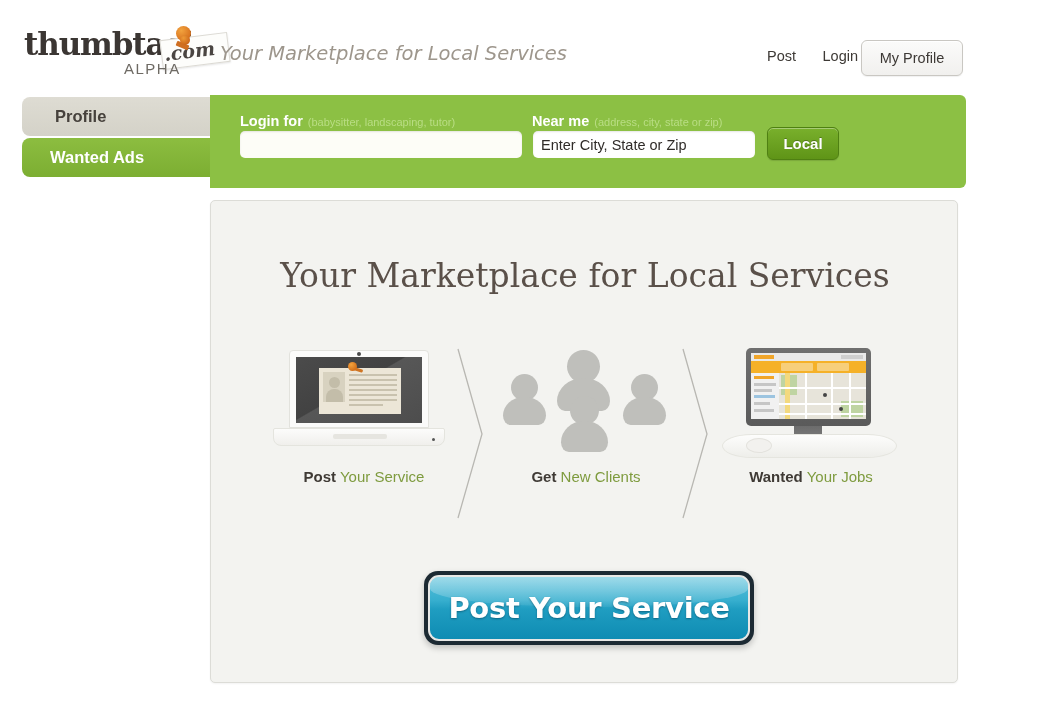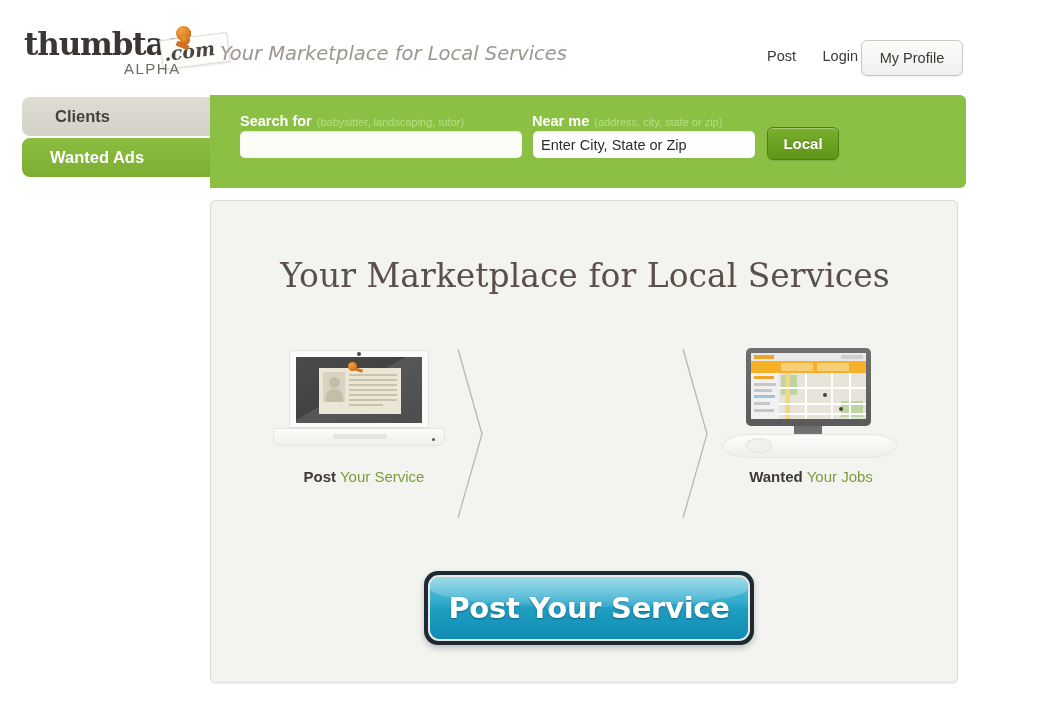--- a/index.html
+++ b/index.html
@@ -370,7 +370,7 @@
   </div>
 
   <div class="side-tab" id="tab-services">
-    <span>Clients</span>
+    <span>Profile</span>
   </div>
   <div class="side-tab" id="tab-wanted">
     <span>Wanted Ads</span>

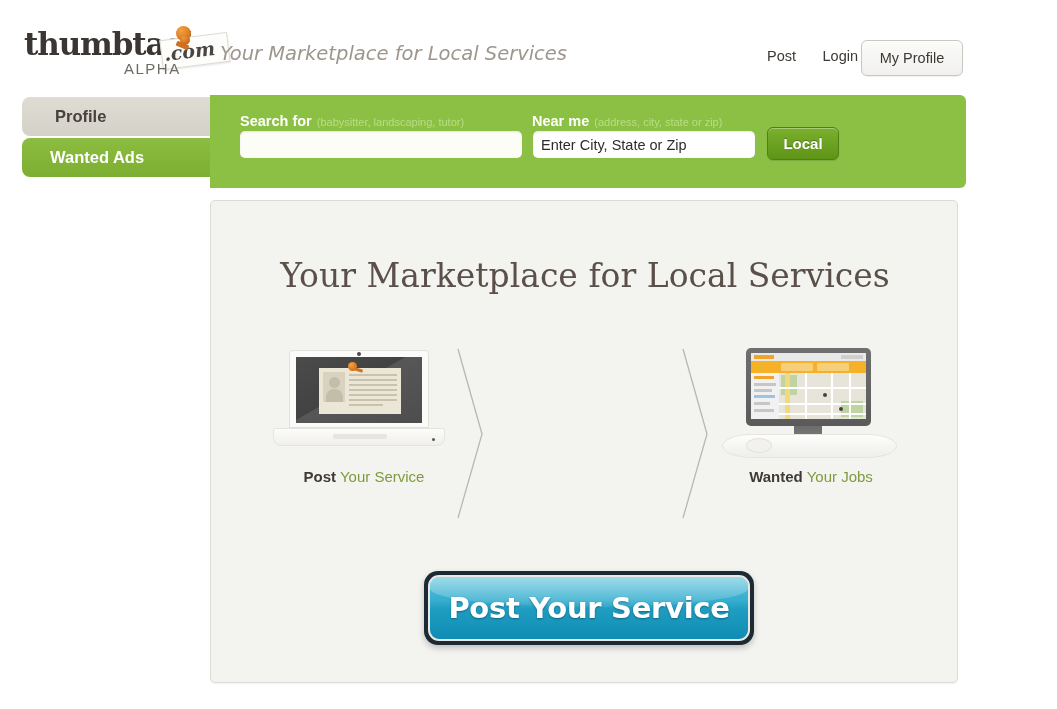--- a/index.html
+++ b/index.html
@@ -378,7 +378,7 @@
 
   <div id="searchbar">
     <div class="sb-label" id="lbl-search">
-      <span>Search for</span><span class="sb-hint">(babysitter, landscaping, tutor)</span>
+      <span>Login for</span><span class="sb-hint">(babysitter, landscaping, tutor)</span>
     </div>
     <input id="input-search" type="text" value="" style="">
 

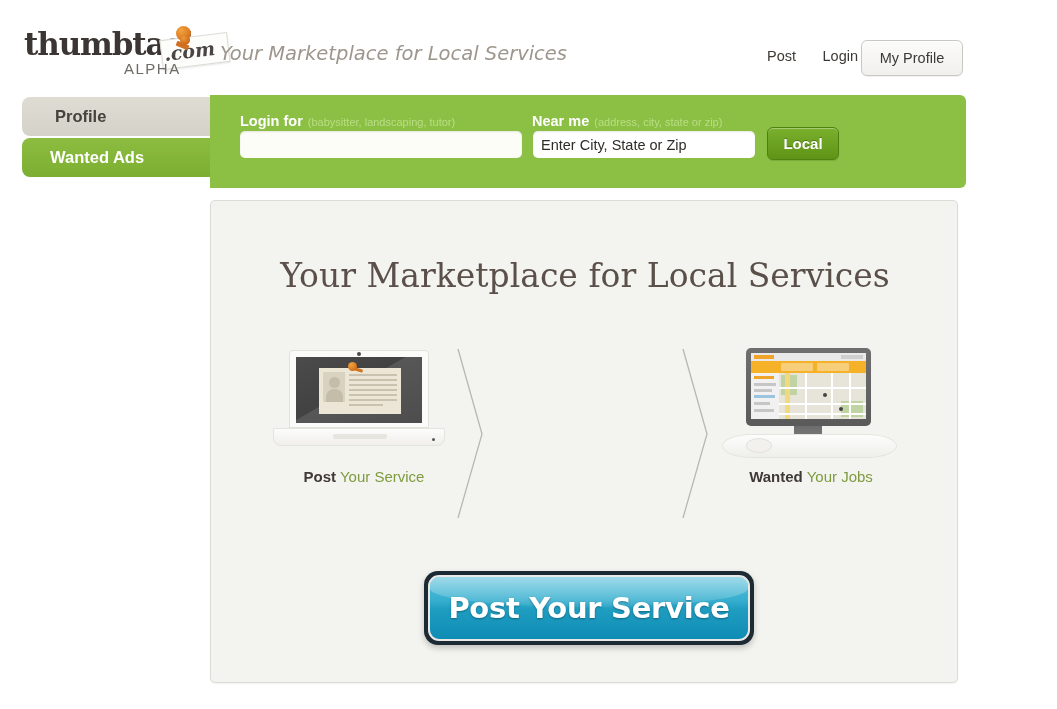--- a/index.html
+++ b/index.html
@@ -424,6 +424,34 @@
       </div>
     </div>
 
+    <div class="step" id="step-2">
+      <div class="step-art">
+
+        <div class="person" style="left:76px;top:4px;">
+          <div class="p-head" style="left:10px;top:0;width:33px;height:33px;"></div>
+          <div class="p-body" style="left:0;top:28px;width:53px;height:33px;"></div>
+        </div>
+
+        <div class="person" style="left:22px;top:28px;">
+          <div class="p-head" style="left:8px;top:0;width:27px;height:27px;"></div>
+          <div class="p-body" style="left:0;top:23px;width:43px;height:28px;"></div>
+        </div>
+
+        <div class="person" style="left:142px;top:28px;">
+          <div class="p-head" style="left:8px;top:0;width:27px;height:27px;"></div>
+          <div class="p-body" style="left:0;top:23px;width:43px;height:28px;"></div>
+        </div>
+
+        <div class="person" style="left:80px;top:50px;">
+          <div class="p-head" style="left:9px;top:0;width:29px;height:29px;"></div>
+          <div class="p-body" style="left:0;top:25px;width:47px;height:31px;"></div>
+        </div>
+      </div>
+      <div class="step-cap">
+        <span class="cap-strong">Get</span>
+        <span class="cap-light">New Clients</span>
+      </div>
+    </div>
 
     <div class="step" id="step-3">
       <div class="step-art">

